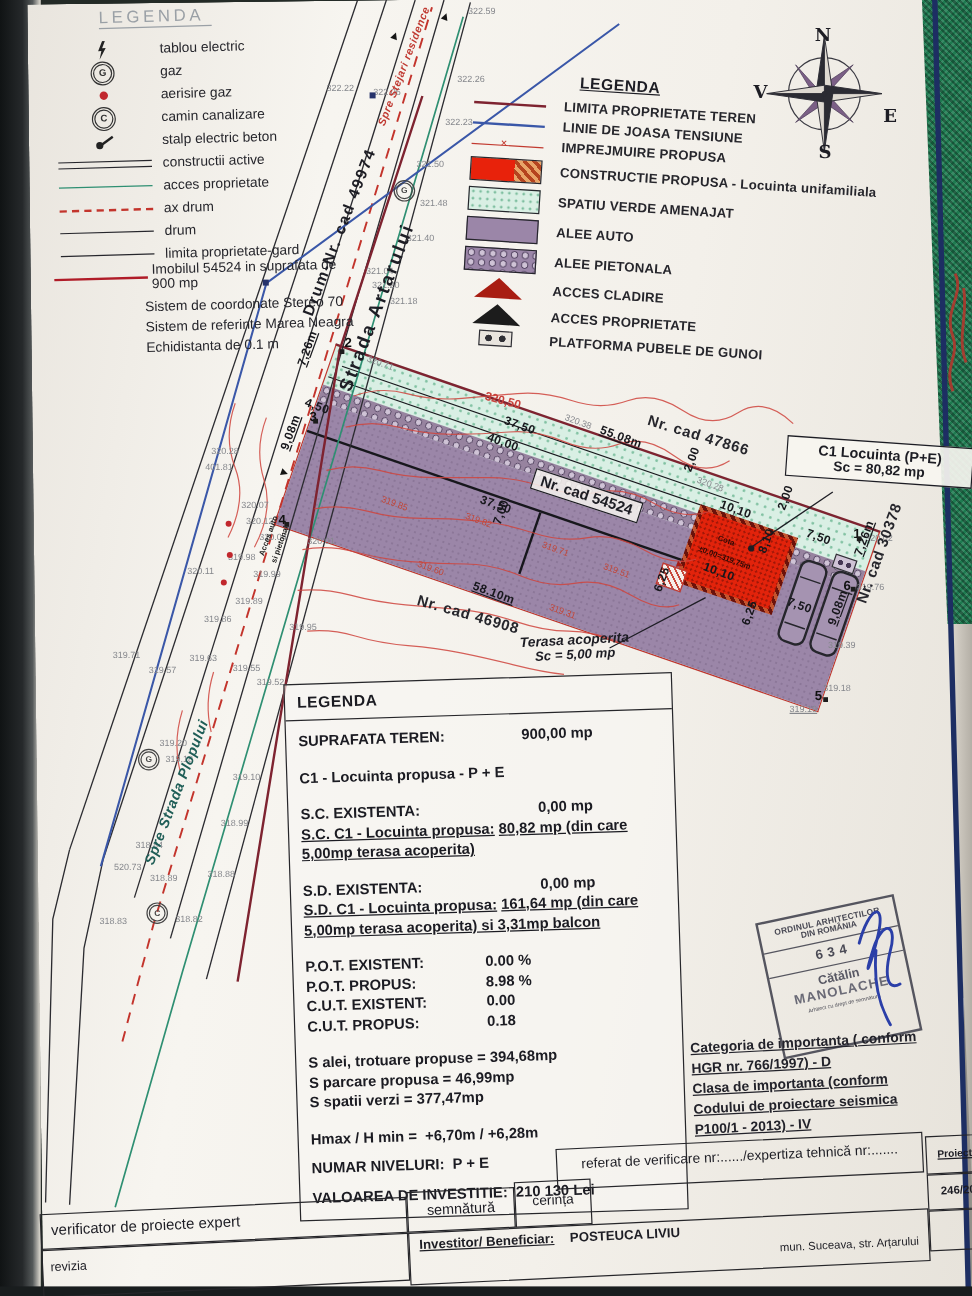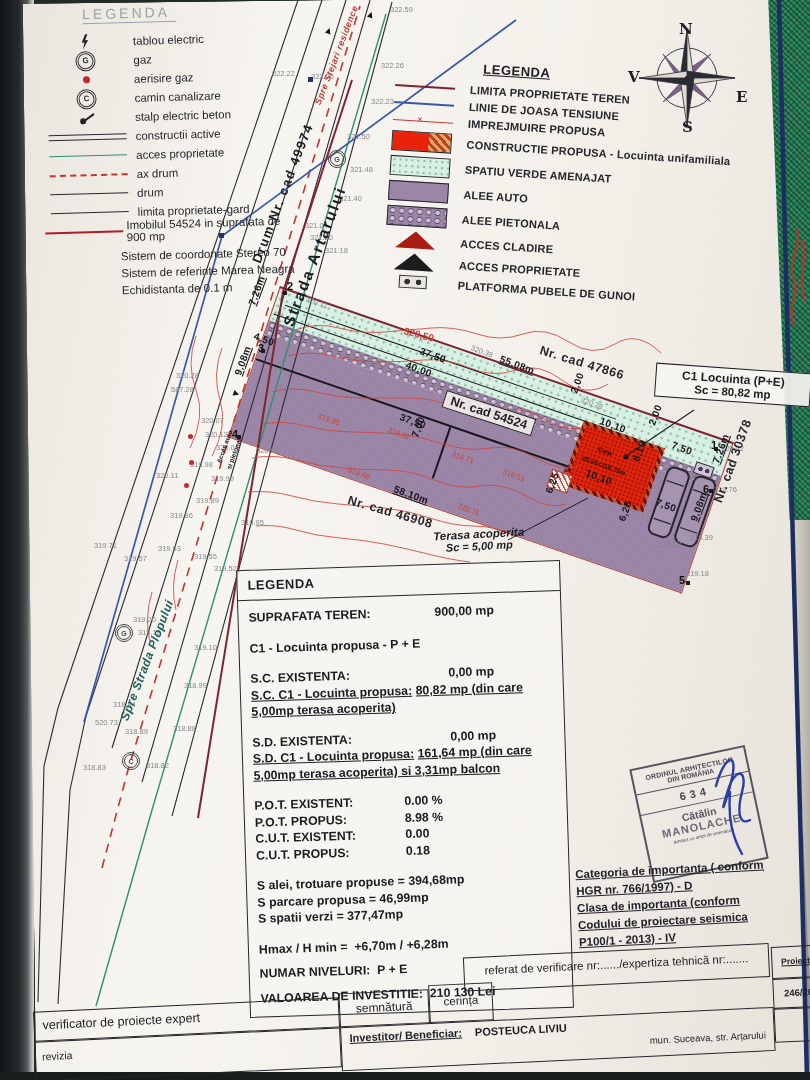--- a/index.html
+++ b/index.html
@@ -425,7 +425,7 @@
       <span class="fl f-el" style="left: 310px; top: 234px;">321.20</span>
       <span class="fl f-el" style="left: 325px; top: 247px;">321.18</span>
       <span class="fl f-el" style="left: 176px; top: 372px;">320.28</span>
-      <span class="fl f-el" style="left: 171px; top: 386px;">587.28</span>
+      <span class="fl f-el" style="left: 171px; top: 386px;">401.81</span>
       <span class="fl f-el" style="left: 156px; top: 424px; margin-top: 48px;">320.11</span>
       <span class="fl f-el" style="left: 201px; top: 417px;">320.07</span>
       <span class="fl f-el" style="left: 205px; top: 431px;">320.12</span>

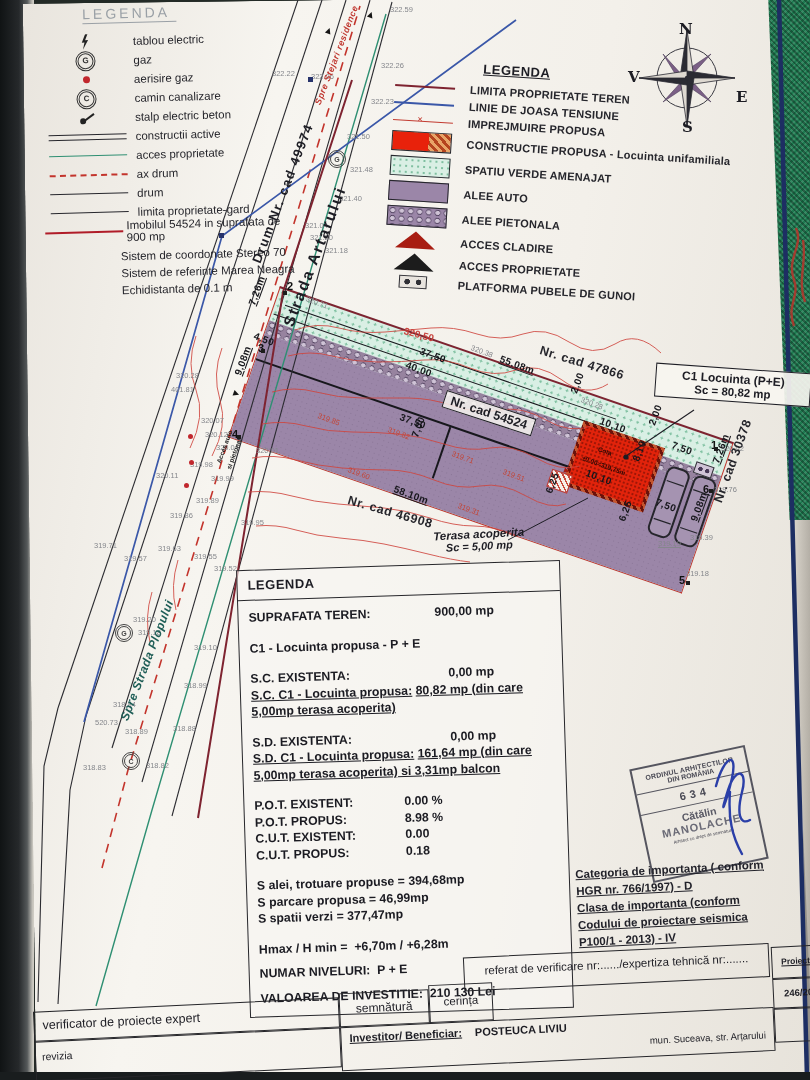--- a/index.html
+++ b/index.html
@@ -456,7 +456,7 @@
       <span class="fl f-el" style="left: 721px; top: 445px;">320.02</span>
       <span class="fl f-el" style="left: 714px; top: 486px;">319.76</span>
       <span class="fl f-el" style="left: 690px; top: 534px;">319.39</span>
-      <span class="fl f-el" style="left: 658px; top: 540px; text-decoration: underline;">319.19</span>
+      <span class="fl f-el" style="left: 658px; top: 587px; text-decoration: underline;">319.19</span>
       <span class="fl f-el" style="left: 686px; top: 570px;">319.18</span>
       <span class="fl f-el" style="left: 306px; top: 295px; transform: rotate(20deg);">320.71</span>
       <span class="fl f-elr" style="left: 318px; top: 412px; transform: rotate(20deg);">319.85</span>

